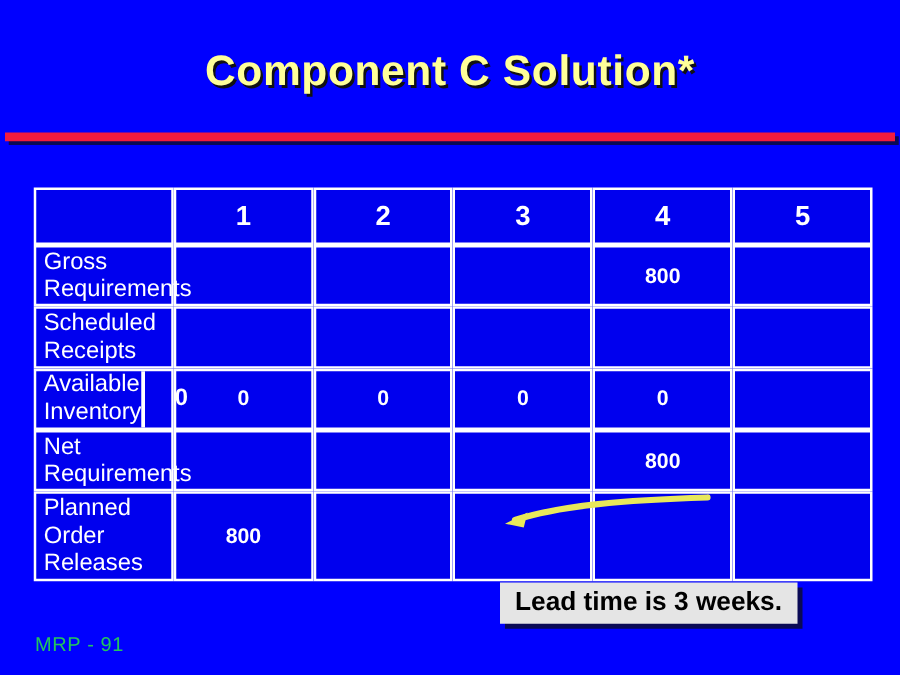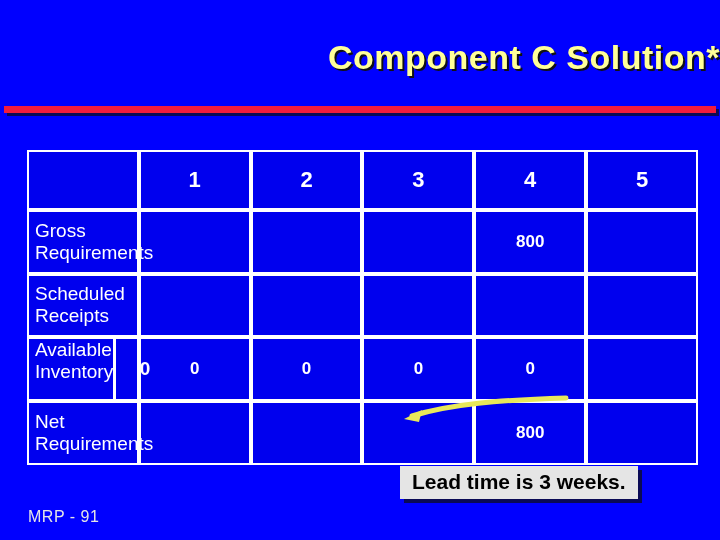--- a/index.html
+++ b/index.html
@@ -21,7 +21,7 @@
     left: 0;
     top: 38px;
     width: 720px;
-    text-align: right;
+    text-align: center;
     font-size: 34px;
     font-weight: bold;
     color: #ffff99;

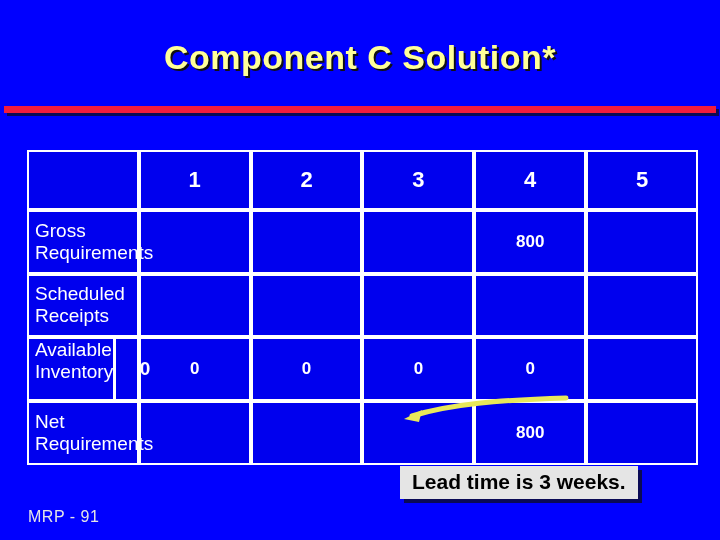--- a/index.html
+++ b/index.html
@@ -195,6 +195,14 @@
     </tr>
 
 
+    <tr>
+      <td class="label-cell">Planned Order Releases</td>
+      <td>800</td>
+      <td></td>
+      <td></td>
+      <td></td>
+      <td></td>
+    </tr>
   </tbody>
 </table>
 

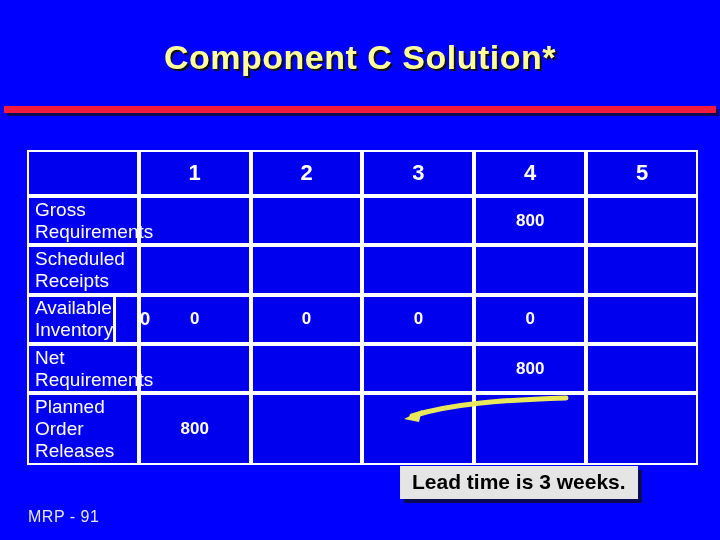--- a/index.html
+++ b/index.html
@@ -129,7 +129,7 @@
     position: absolute;
     left: 28px;
     top: 508px;
-    color: #e5e5e5;
+    color: #22c55e;
     font-size: 16px;
     font-weight: normal;
     letter-spacing: 0.5px;

